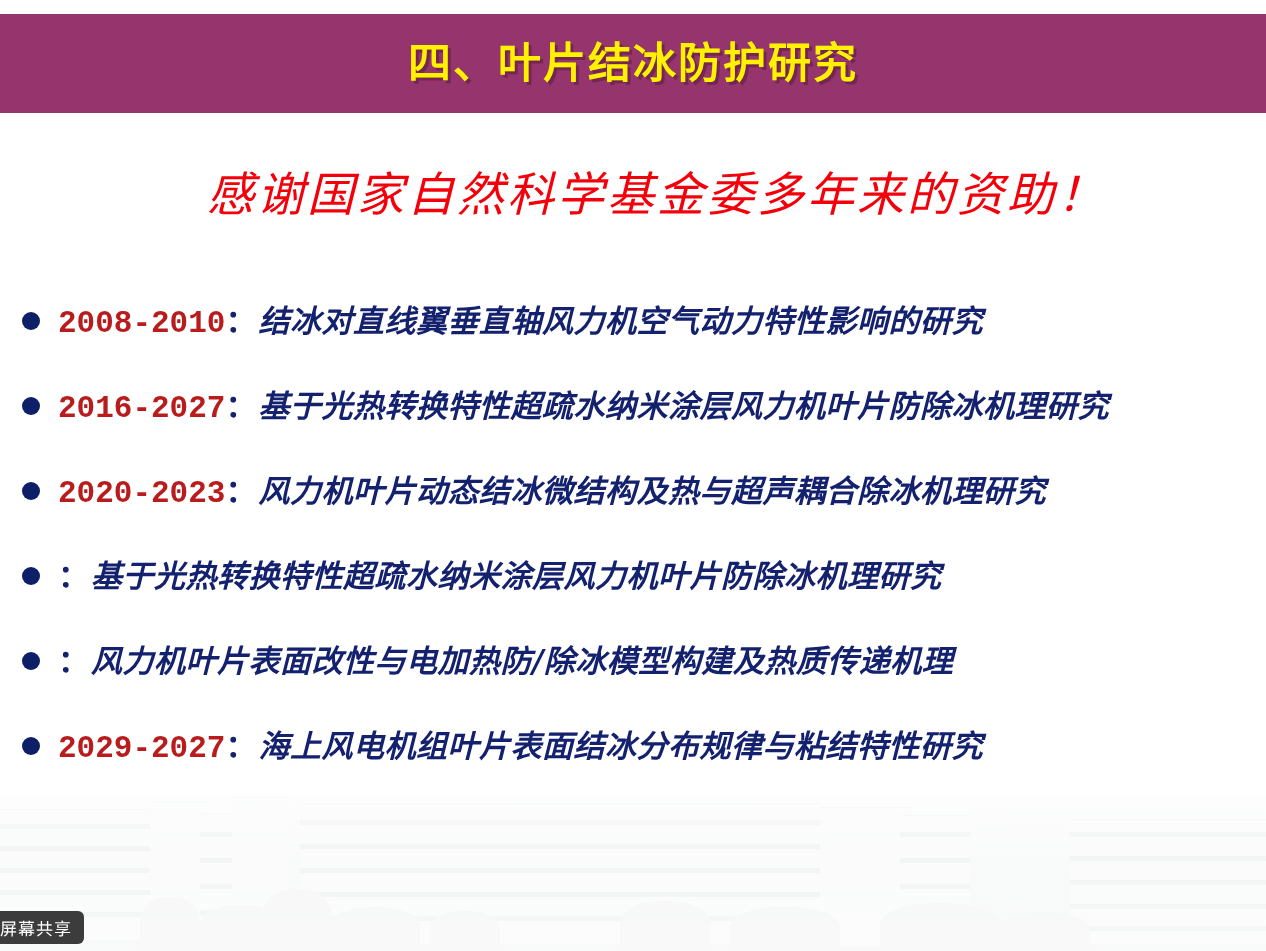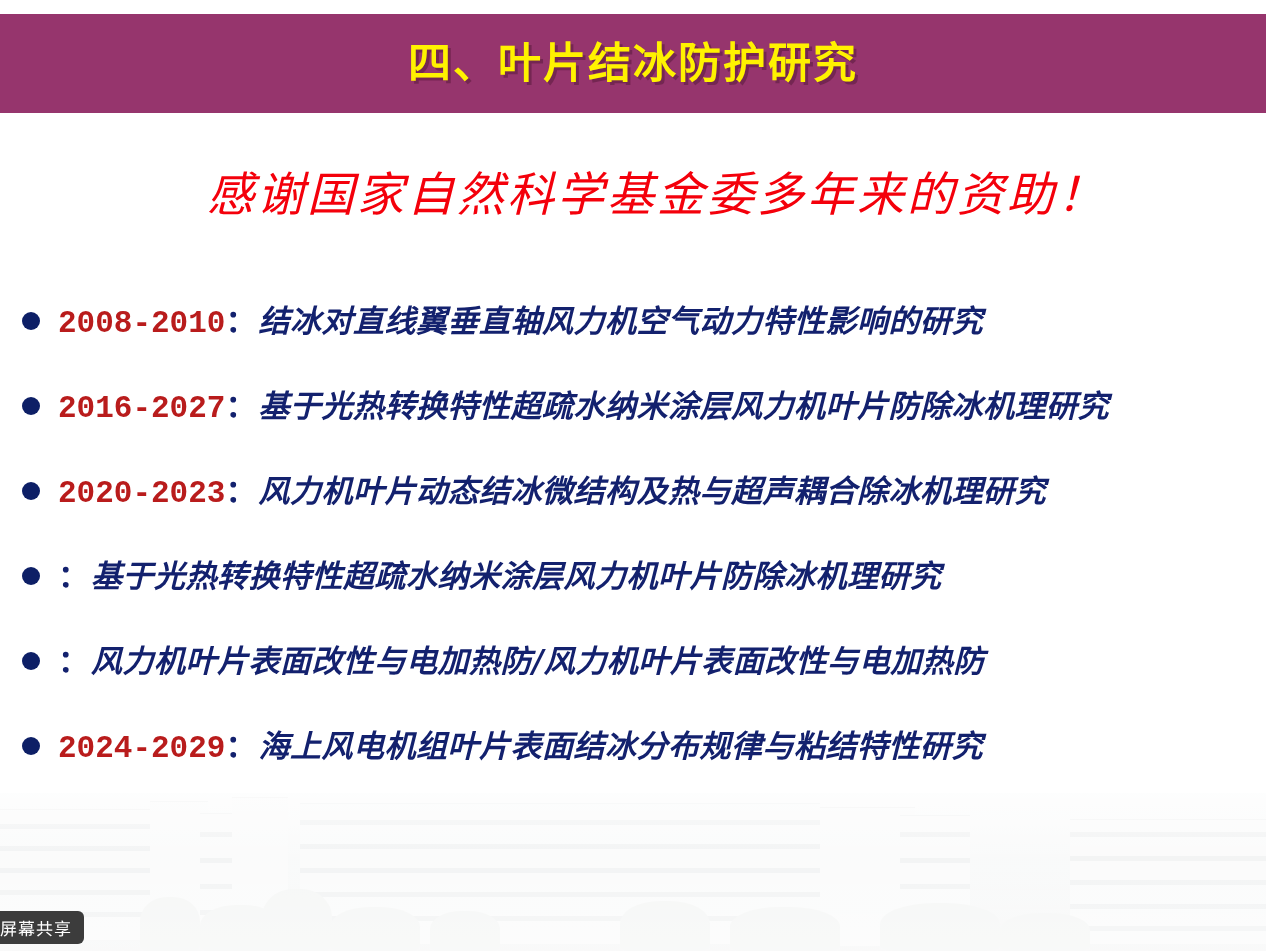--- a/index.html
+++ b/index.html
@@ -261,7 +261,7 @@
         <span class="bullet-marker"></span>
         <span class="bullet-body">
           <span class="bullet-sep">：</span>
-          <span class="bullet-text">风力机叶片表面改性与电加热防/风力机叶片表面改性与电加热防</span>
+          <span class="bullet-text">风力机叶片表面改性与电加热防/除冰模型构建及热质传递机理</span>
         </span>
       </div>
 

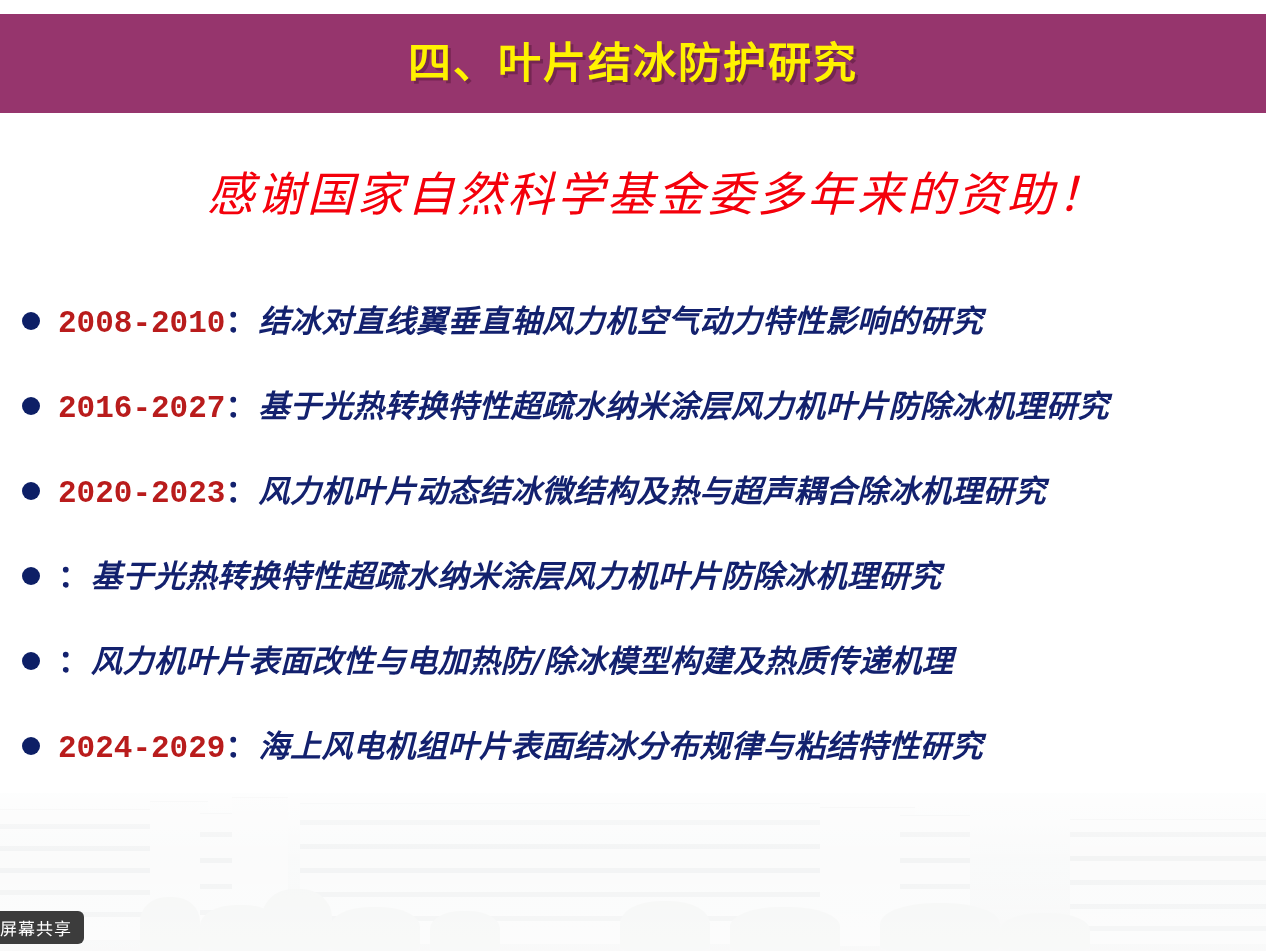--- a/index.html
+++ b/index.html
@@ -268,7 +268,7 @@
       <div class="bullet-item">
         <span class="bullet-marker"></span>
         <span class="bullet-body">
-          <span class="bullet-year">2024-2029</span>
+          <span class="bullet-year">2029-2027</span>
           <span class="bullet-sep">：</span>
           <span class="bullet-text">海上风电机组叶片表面结冰分布规律与粘结特性研究</span>
         </span>

